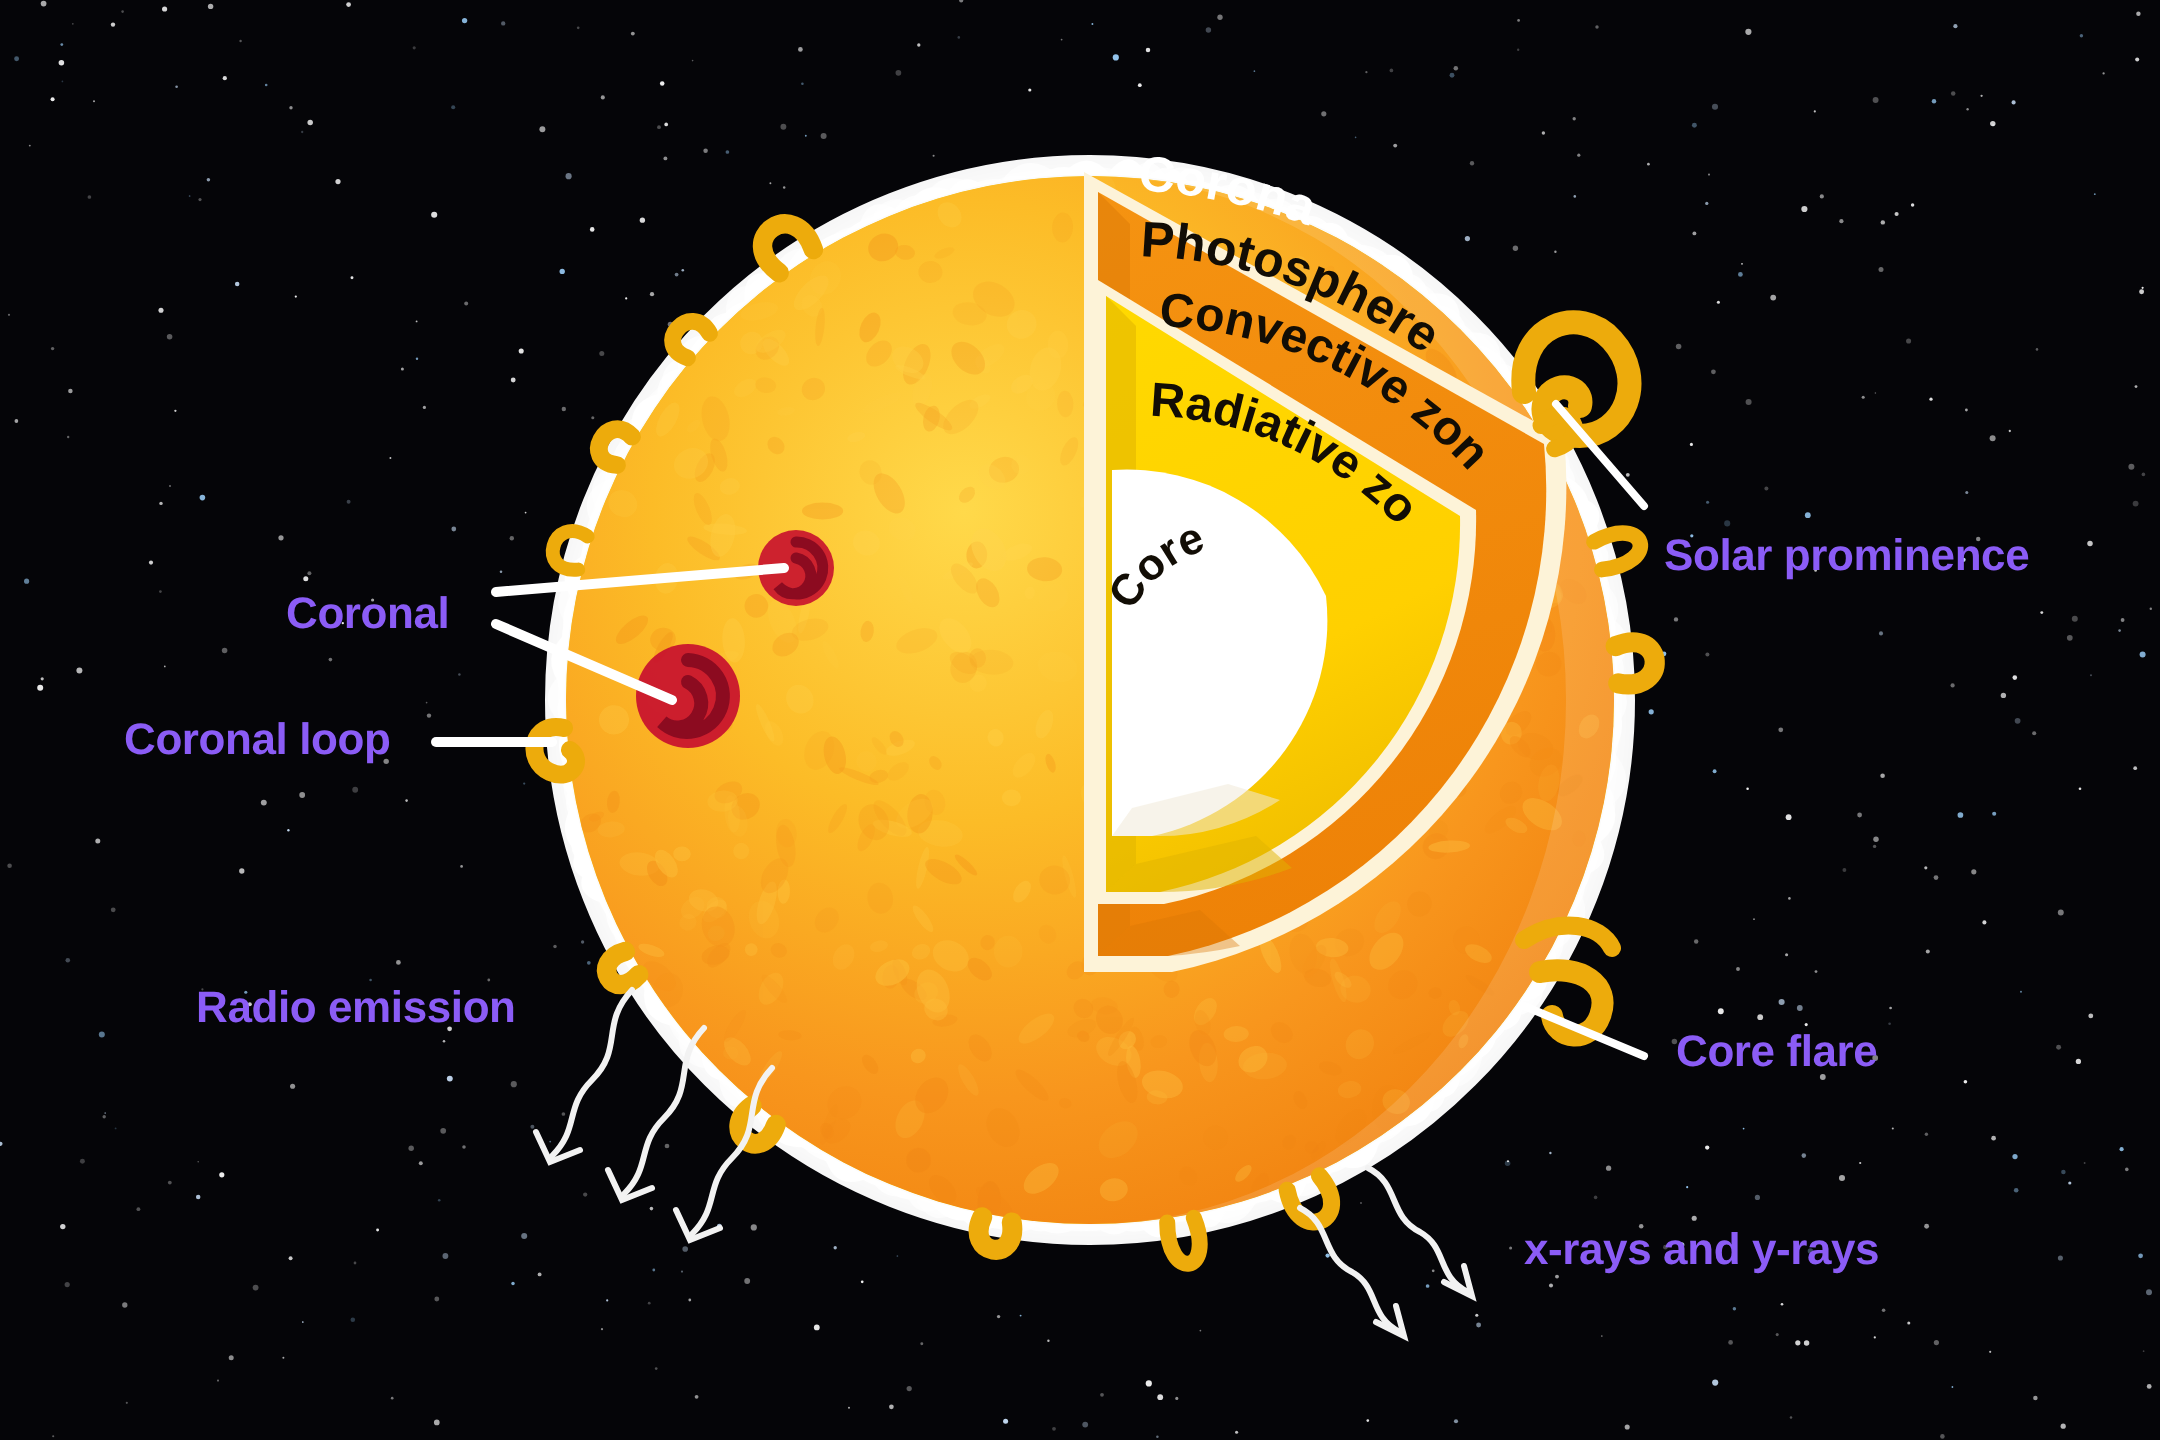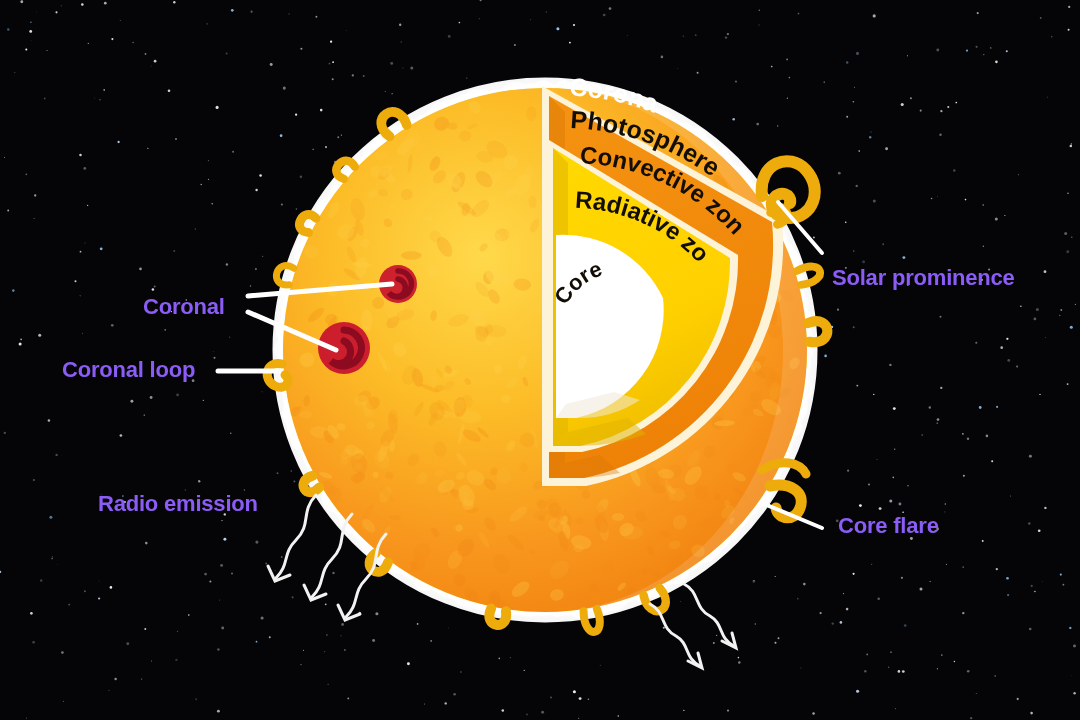--- a/index.html
+++ b/index.html
@@ -1327,6 +1327,7 @@
 
   <div class="lbl lbl-white" style="left:838px; top:513px;">Core flare</div>
 
+  <div class="lbl lbl-white" style="left:762px; top:612px;">x-rays and y-rays</div>
 
 </div>
 

